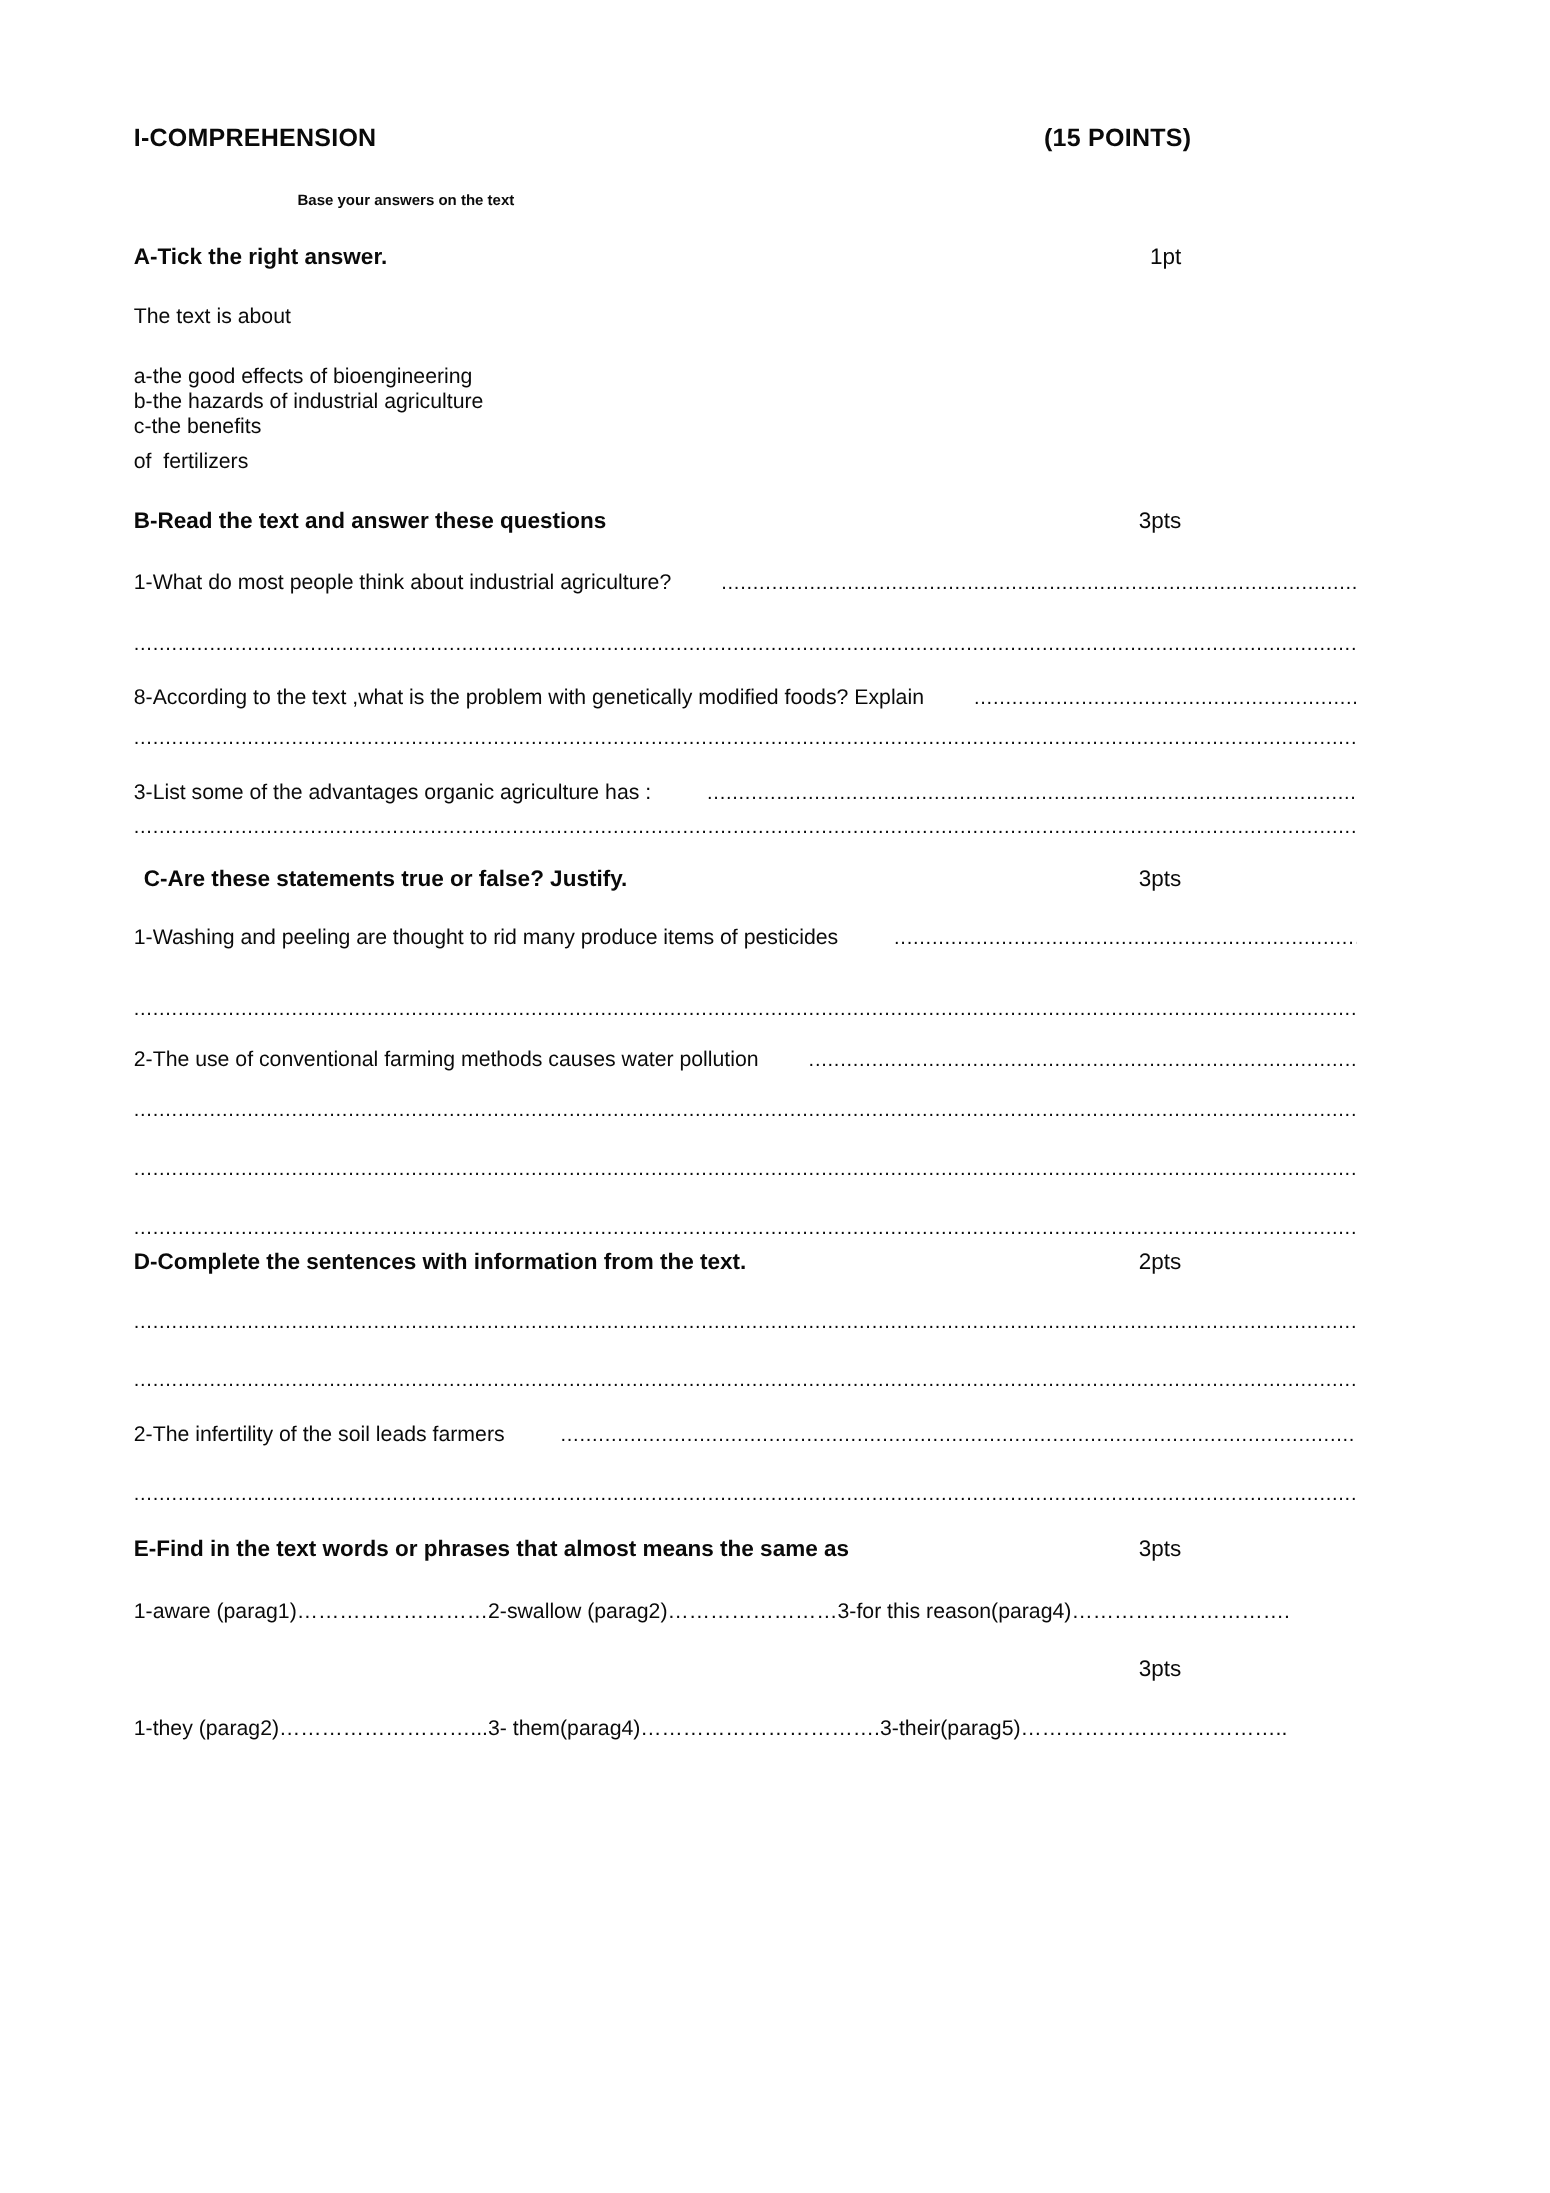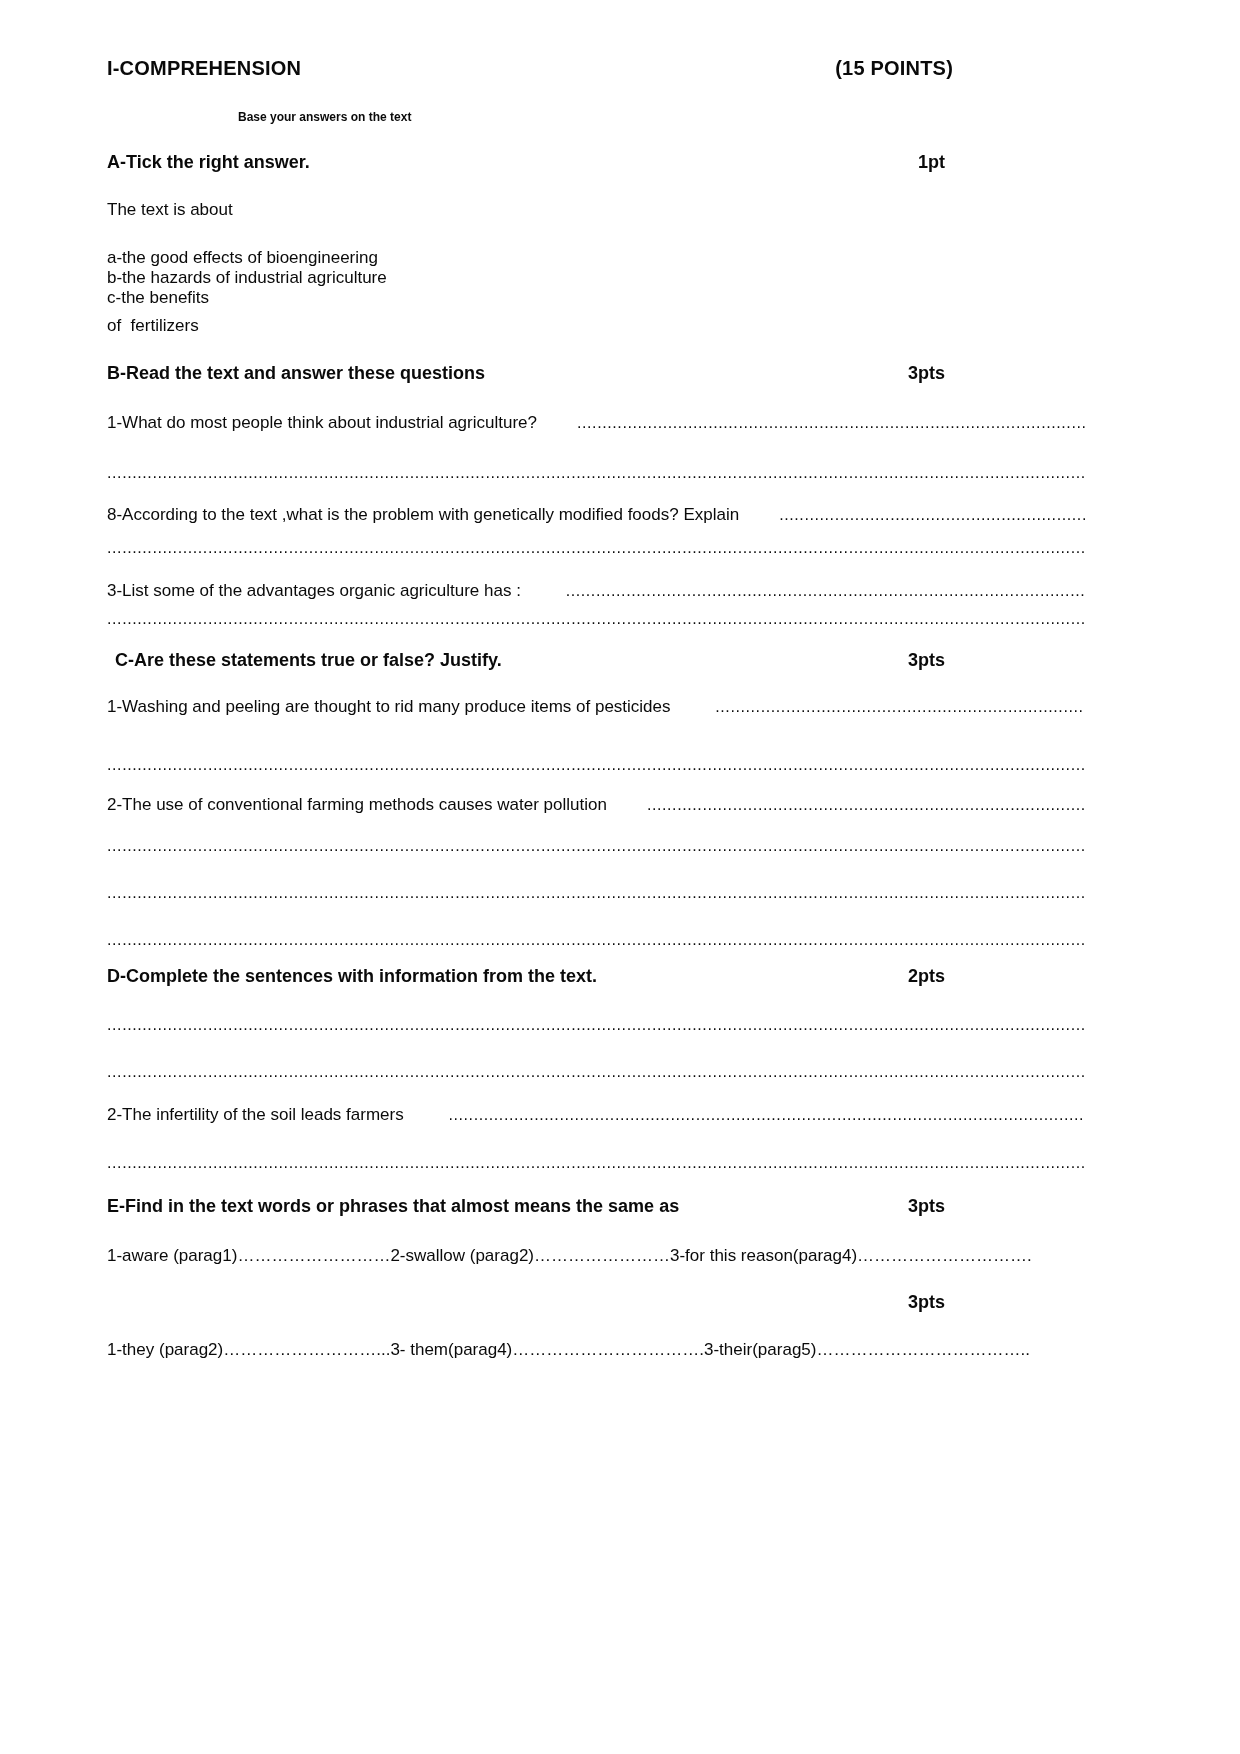--- a/index.html
+++ b/index.html
@@ -14,7 +14,7 @@
   .doc {
     width: 1240px;
     height: 1754px;
-    padding: 57px 155px 0 107px;
+    padding: 100px 155px 0 107px;
     background: #ffffff;
   }
   .hrow { display: flex; align-items: baseline; }

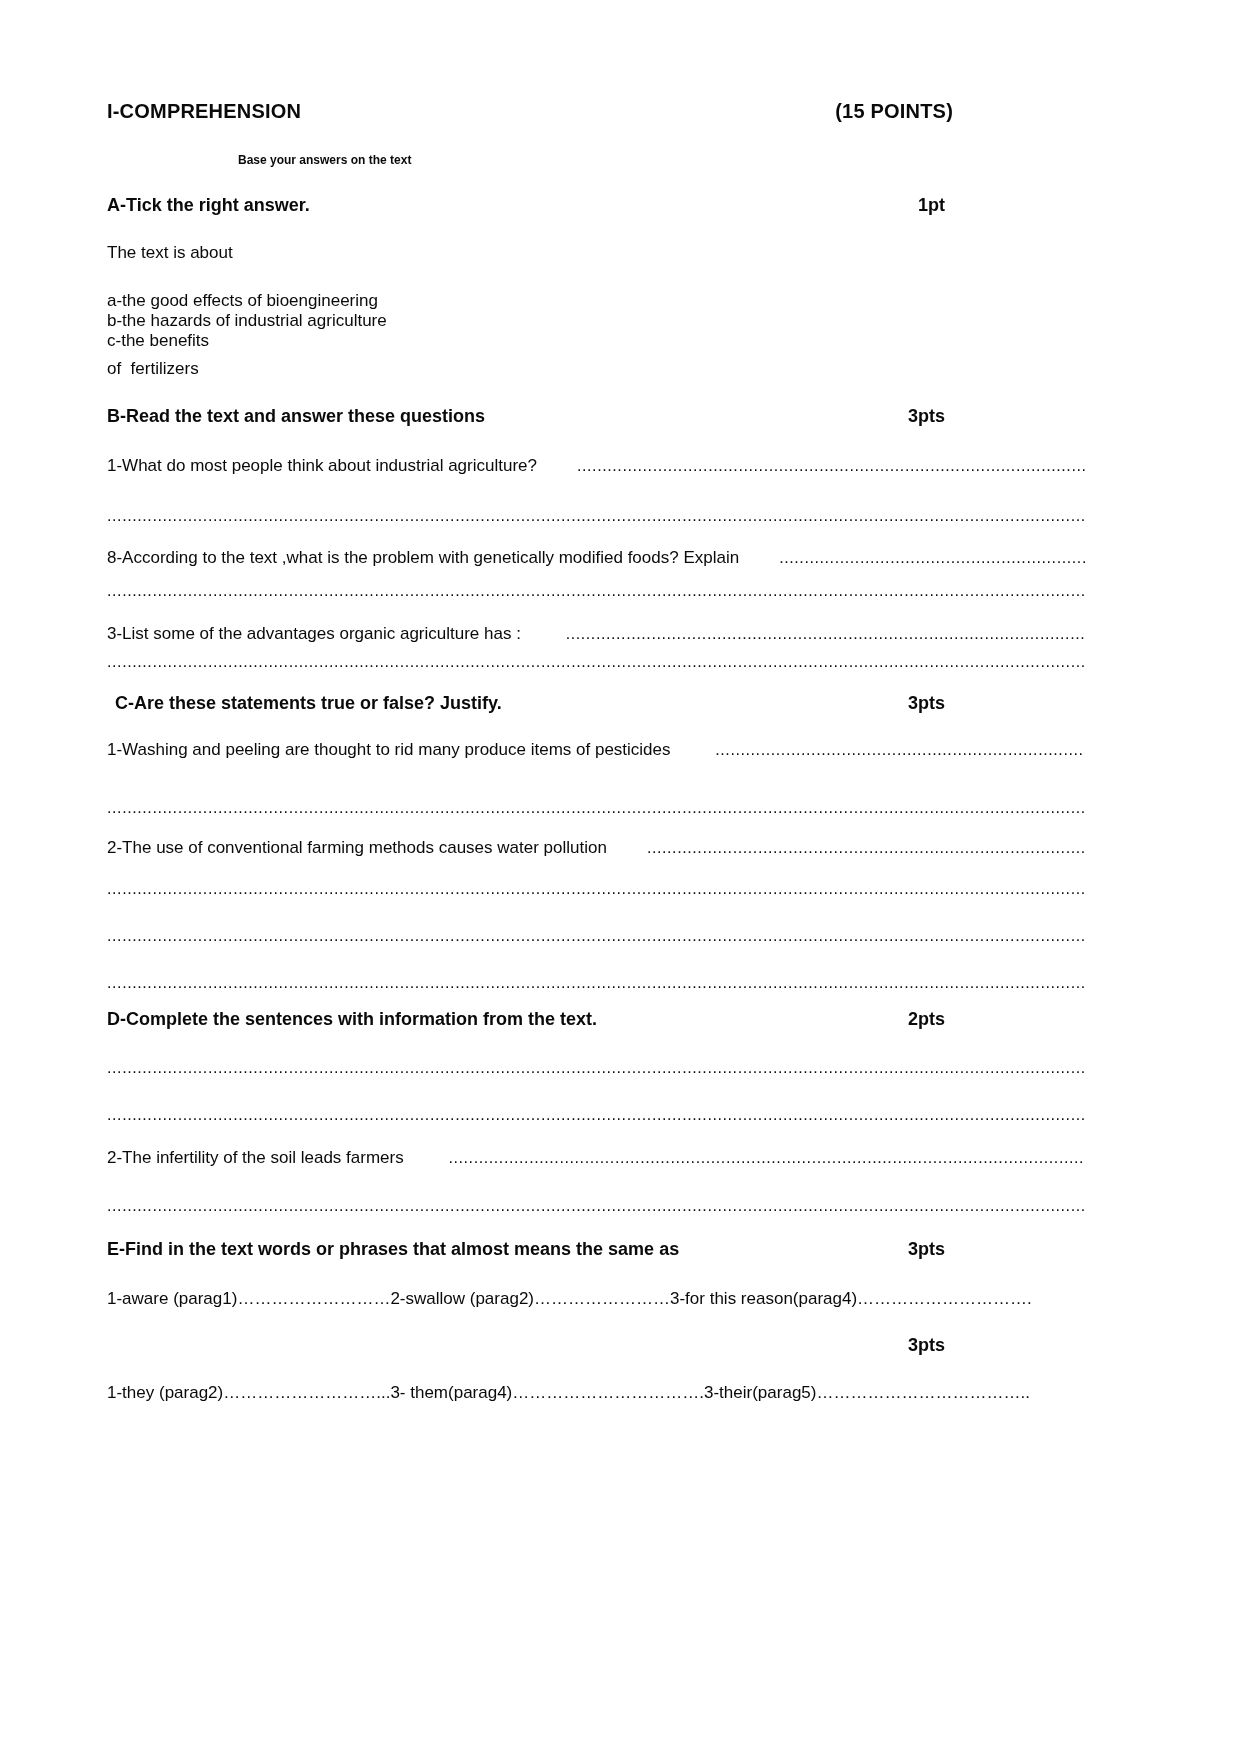--- a/index.html
+++ b/index.html
@@ -21,7 +21,7 @@
   .title { font-size: 20px; font-weight: bold; letter-spacing: 0.2px; }
   .pts-title { margin-left: auto; margin-right: 132px; }
   .heading { font-size: 18px; font-weight: bold; }
-  .pts { margin-left: auto; margin-right: 140px; font-size: 18px; font-weight: bold; }
+  .pts { margin-left: auto; margin-right: 140px; font-size: 18px; font-weight: normal; }
   .body-text { font-size: 17px; }
   .subtitle { font-size: 12px; font-weight: bold; margin-left: 131px; }
   .indent-sm { padding-left: 8px; }

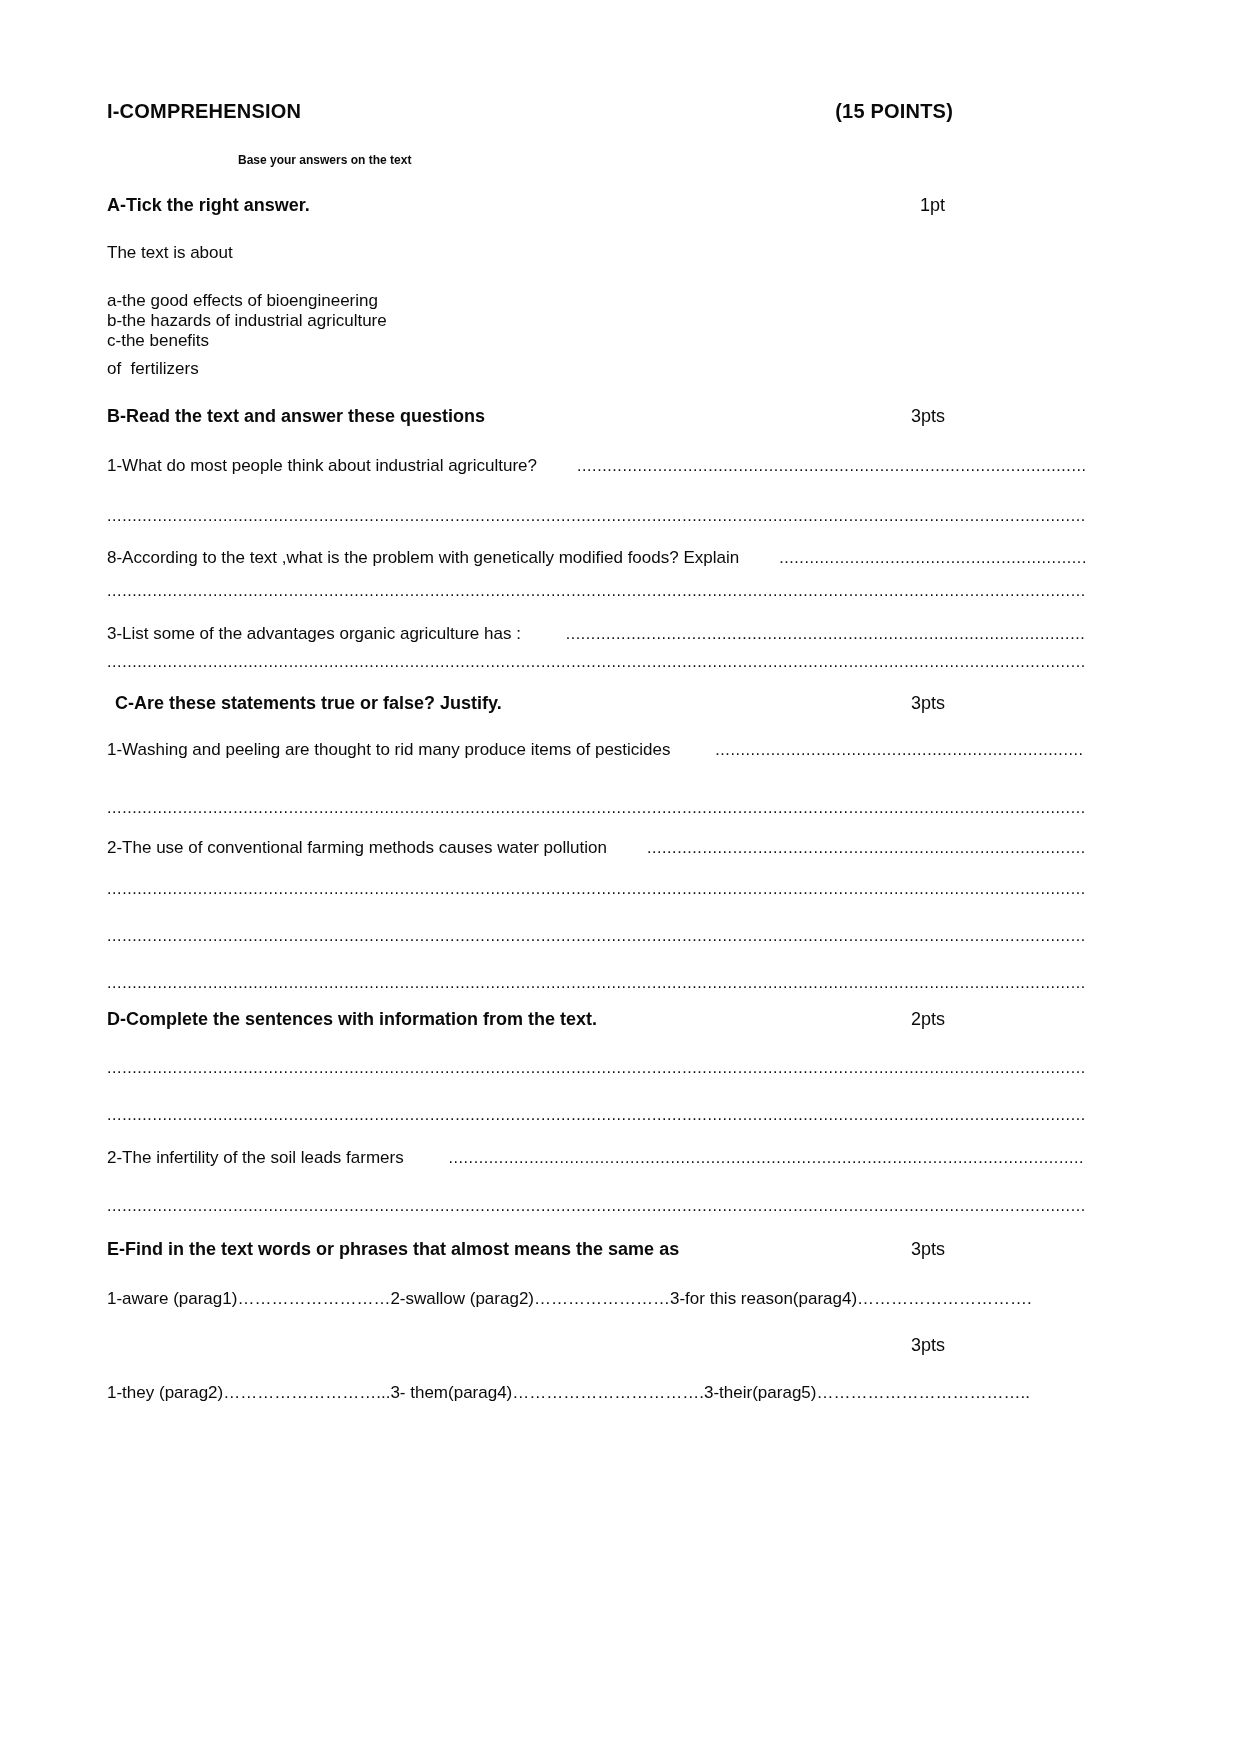--- a/index.html
+++ b/index.html
@@ -120,7 +120,7 @@
   </div>
   <div class="dotline" style="margin-top:29px">............................................................................................................................................................................................................................................................................................................</div>
 
-  <div class="hrow" style="margin-top:17px">
+  <div class="hrow" style="margin-top:7px">
     <span class="heading">D-Complete the sentences with information from the text.</span>
     <span class="pts">2pts</span>
   </div>

